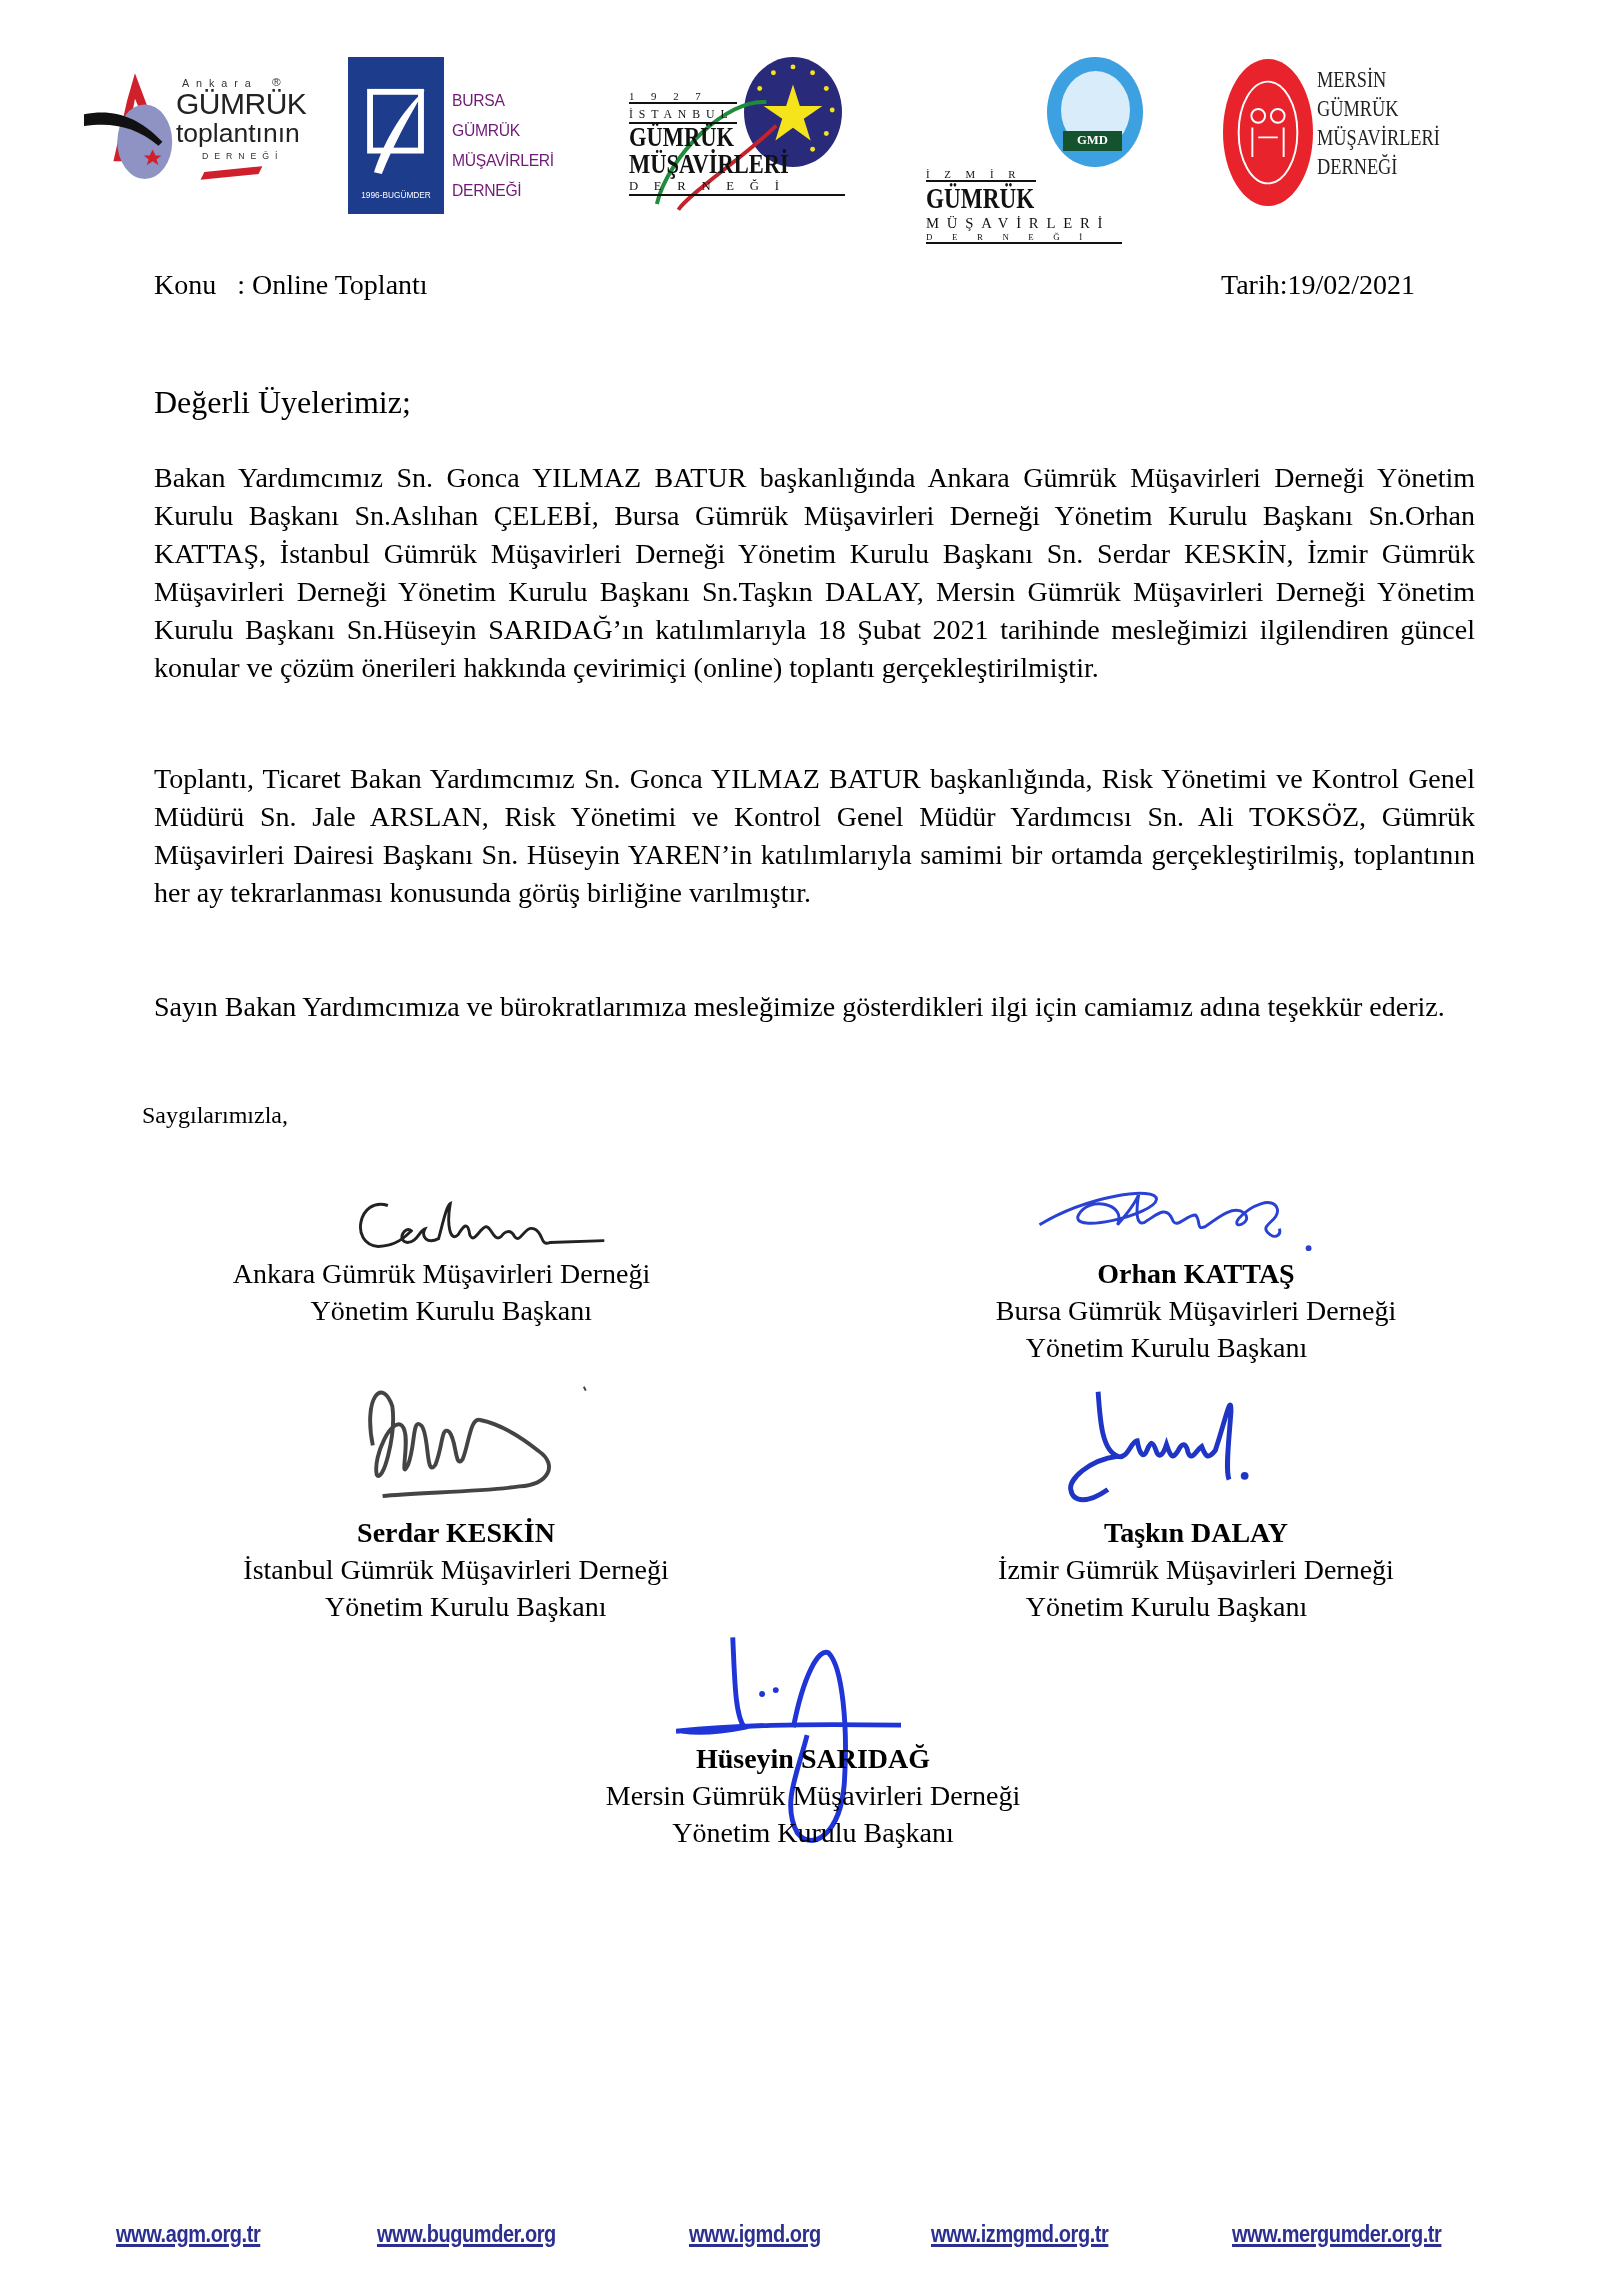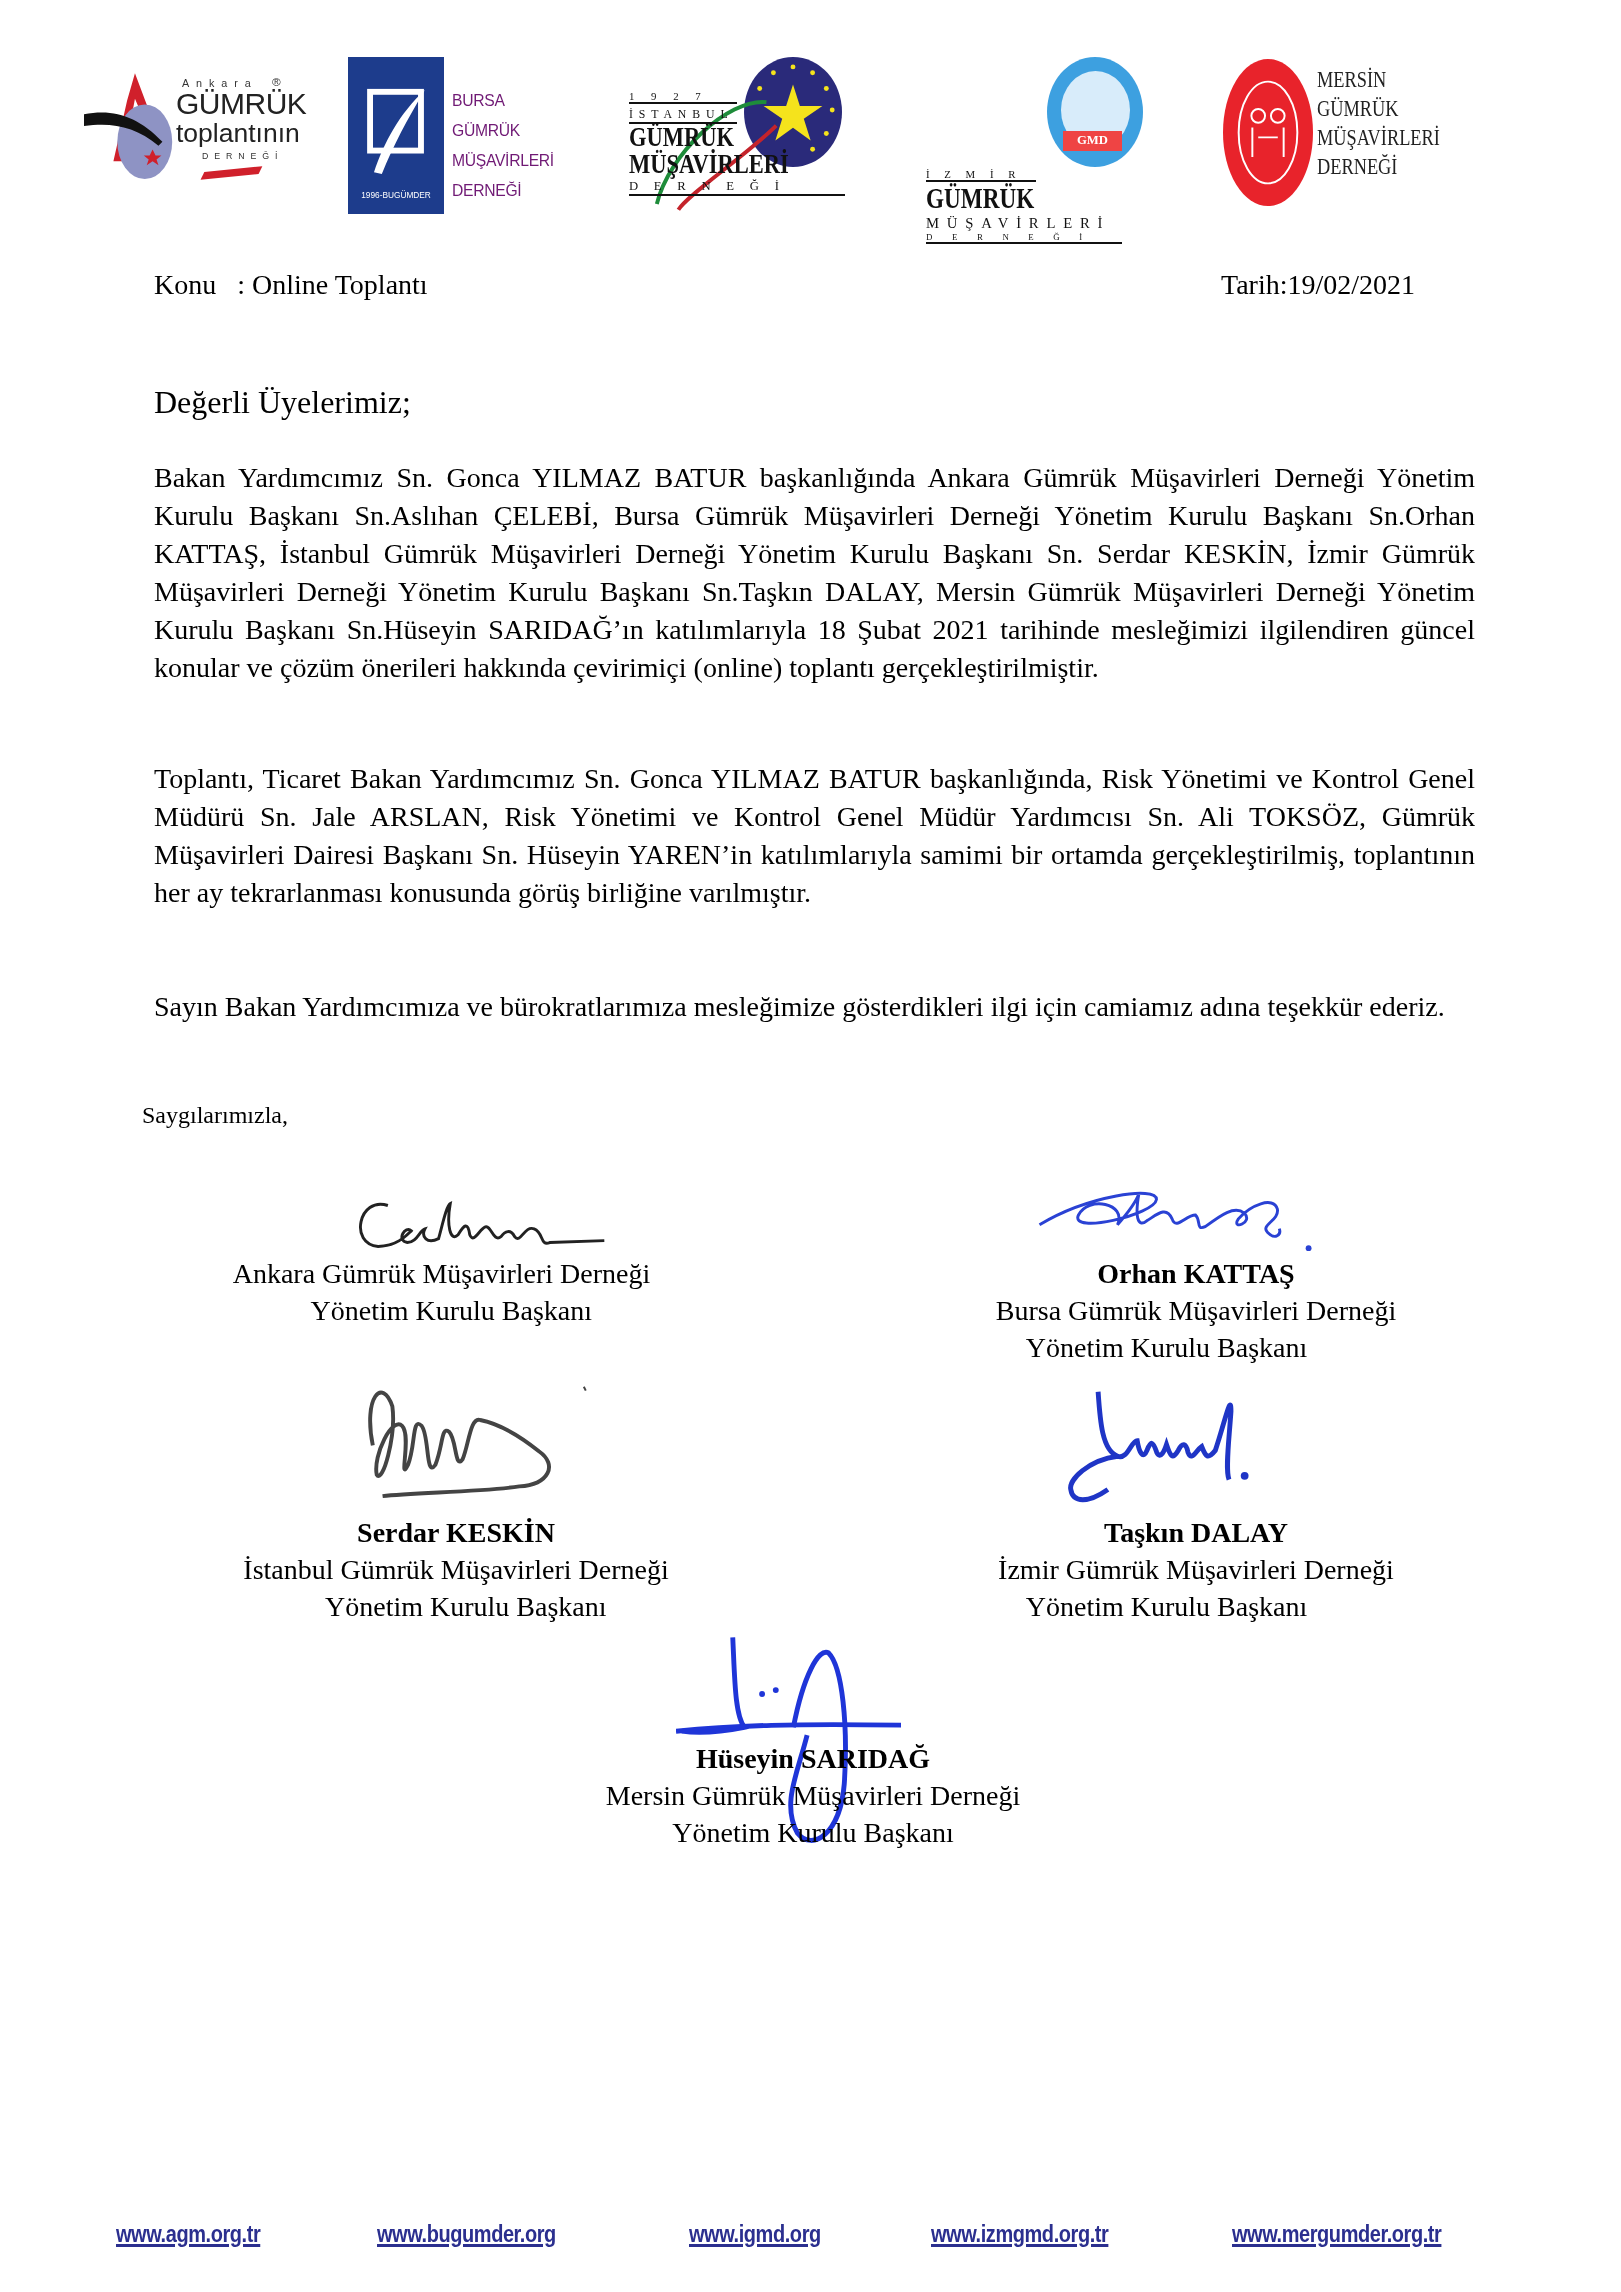--- a/index.html
+++ b/index.html
@@ -30,7 +30,7 @@
 
   .izmir-logo { left: 926px; top: 57px; width: 216px; height: 162px; }
   .izmir-circle { position:absolute; left:121px; top:0; width:96px; height:110px; border-radius:50%; background:#3da0e0; }
-  .izmir-badge { position:absolute; left:137px; top:74px; width:59px; height:19.6px; background:#ef4444; color:#fff; font-weight:bold; font-size:12.7px; text-align:center; line-height:19.6px; font-family:"Liberation Serif",serif; }
+  .izmir-badge { position:absolute; left:137px; top:74px; width:59px; height:19.6px; background:#14532d; color:#fff; font-weight:bold; font-size:12.7px; text-align:center; line-height:19.6px; font-family:"Liberation Serif",serif; }
   .izmir-text { position:absolute; left:0; top:63px; font-family:"Liberation Serif",serif; color:#111; }
   .izmir-text .l1 { display:block; font-size:10.8px; letter-spacing:14.7px; border-bottom:2px solid #111; width:110px;margin-top:48px; }
   .izmir-text .l2 { display:block; font-size:29px; line-height:33px; font-weight:bold; transform:scaleX(0.8); transform-origin:left; }

